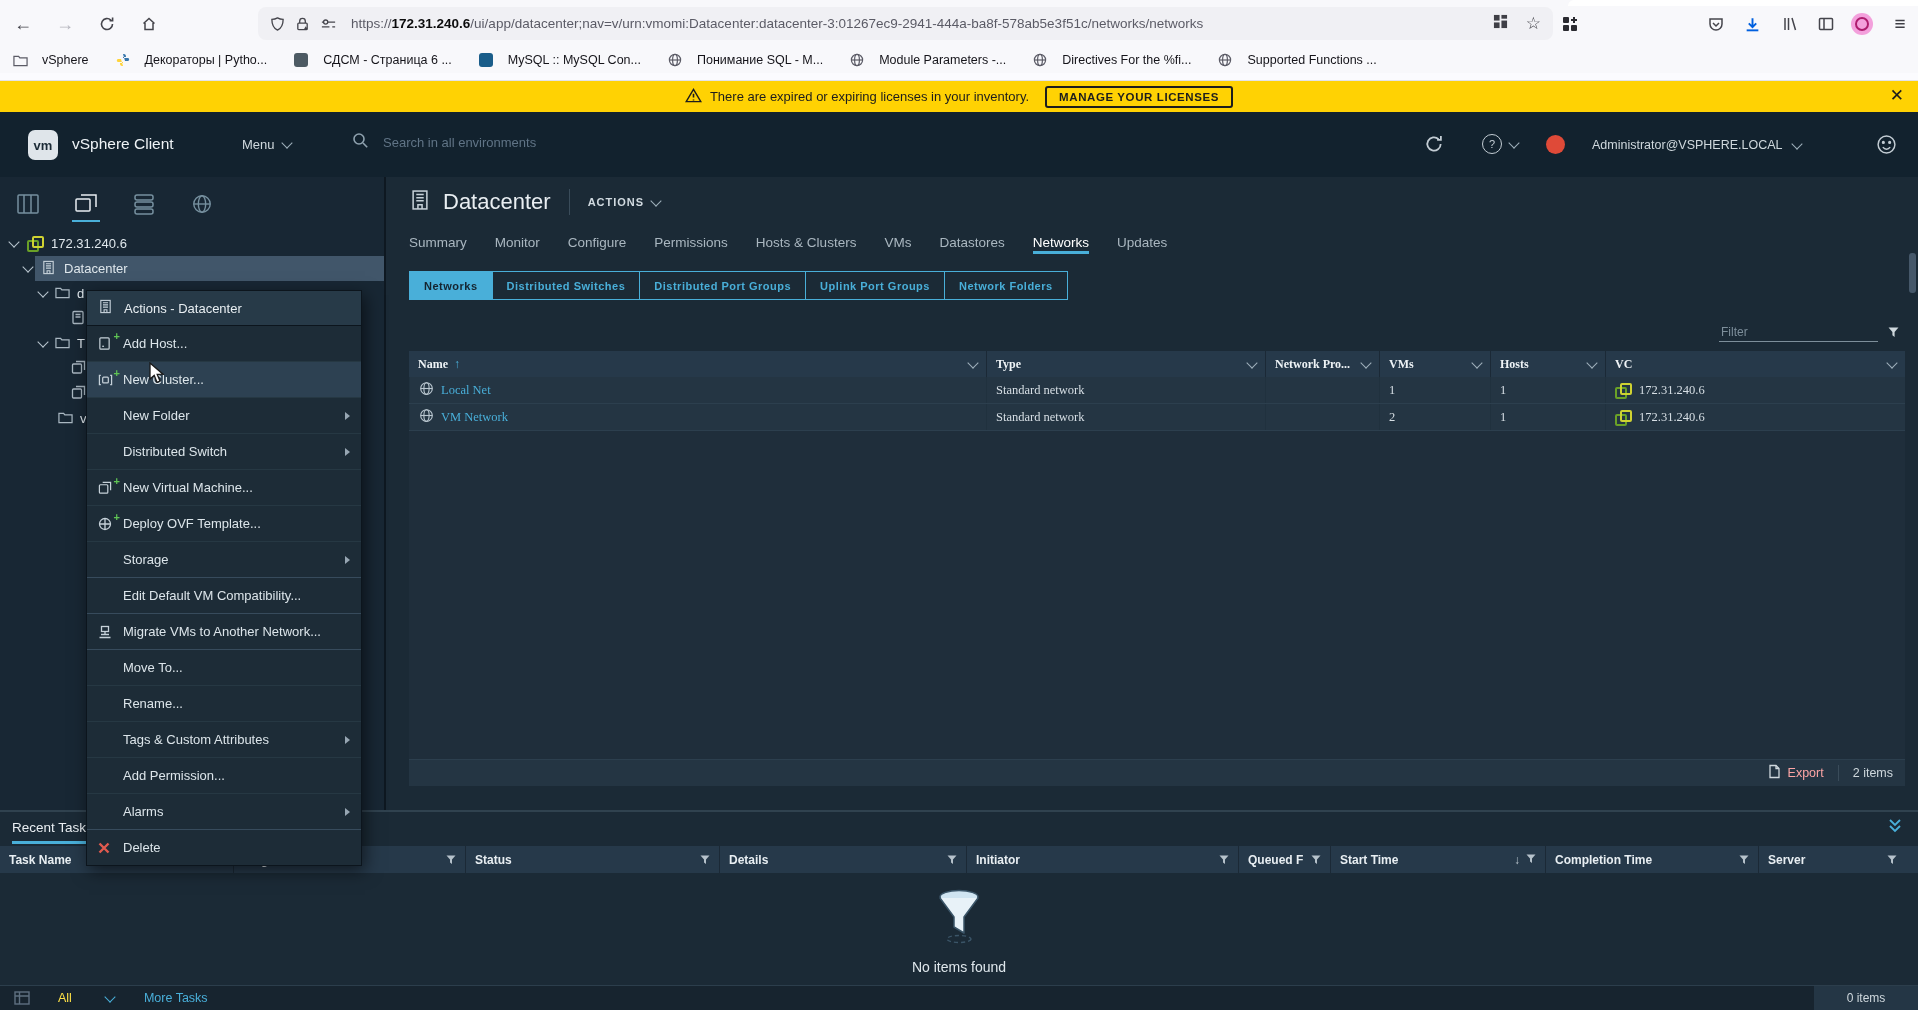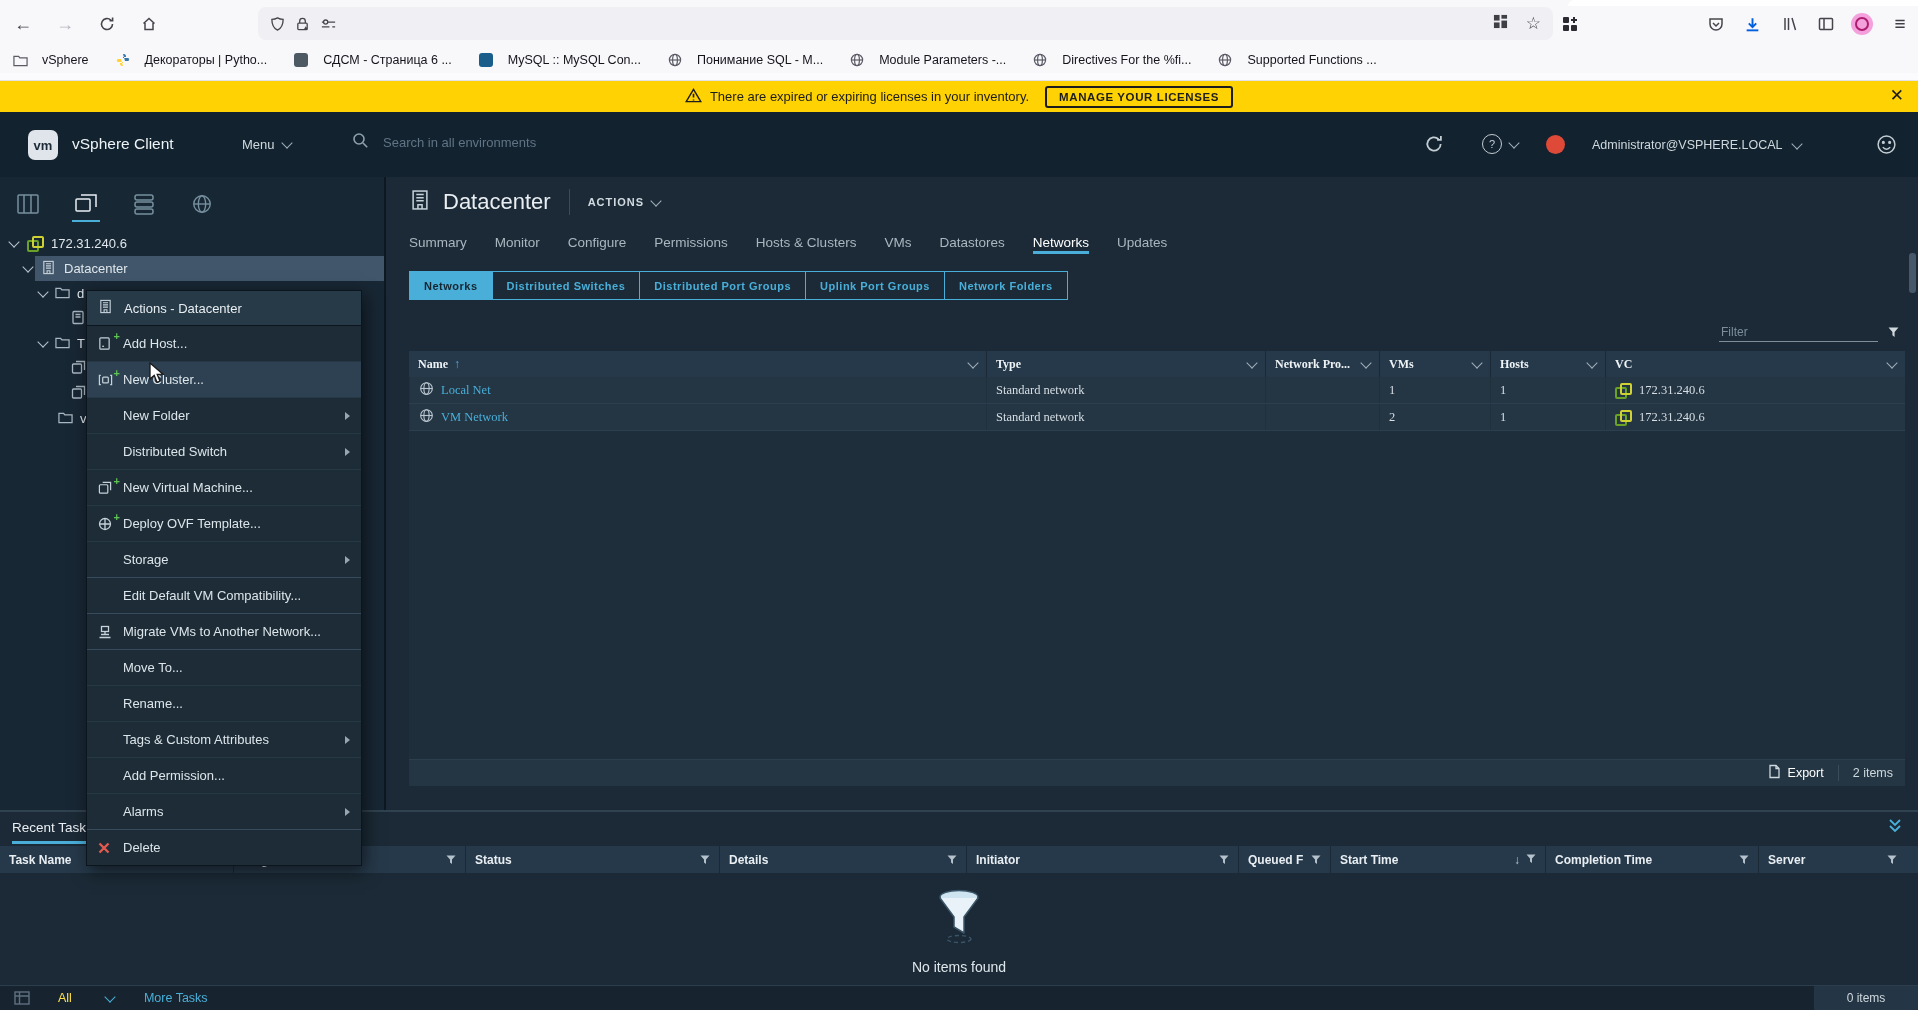--- a/index.html
+++ b/index.html
@@ -183,6 +183,7 @@
             <path d="M8.5 5H16M2 5h1.5M2 10h8M13 10h3"></path>
           </svg>
       </span>
+      <span class="url-text"><span>https://</span><span class="url-host">172.31.240.6</span><span>/ui/app/datacenter;nav=v/urn:vmomi:Datacenter:datacenter-3:01267ec9-2941-444a-ba8f-578ab5e3f51c/networks/networks</span></span>
       <span class="url-right">
         <span>
           <svg width="15" height="15" viewBox="0 0 16 16" fill="#3f3f46">

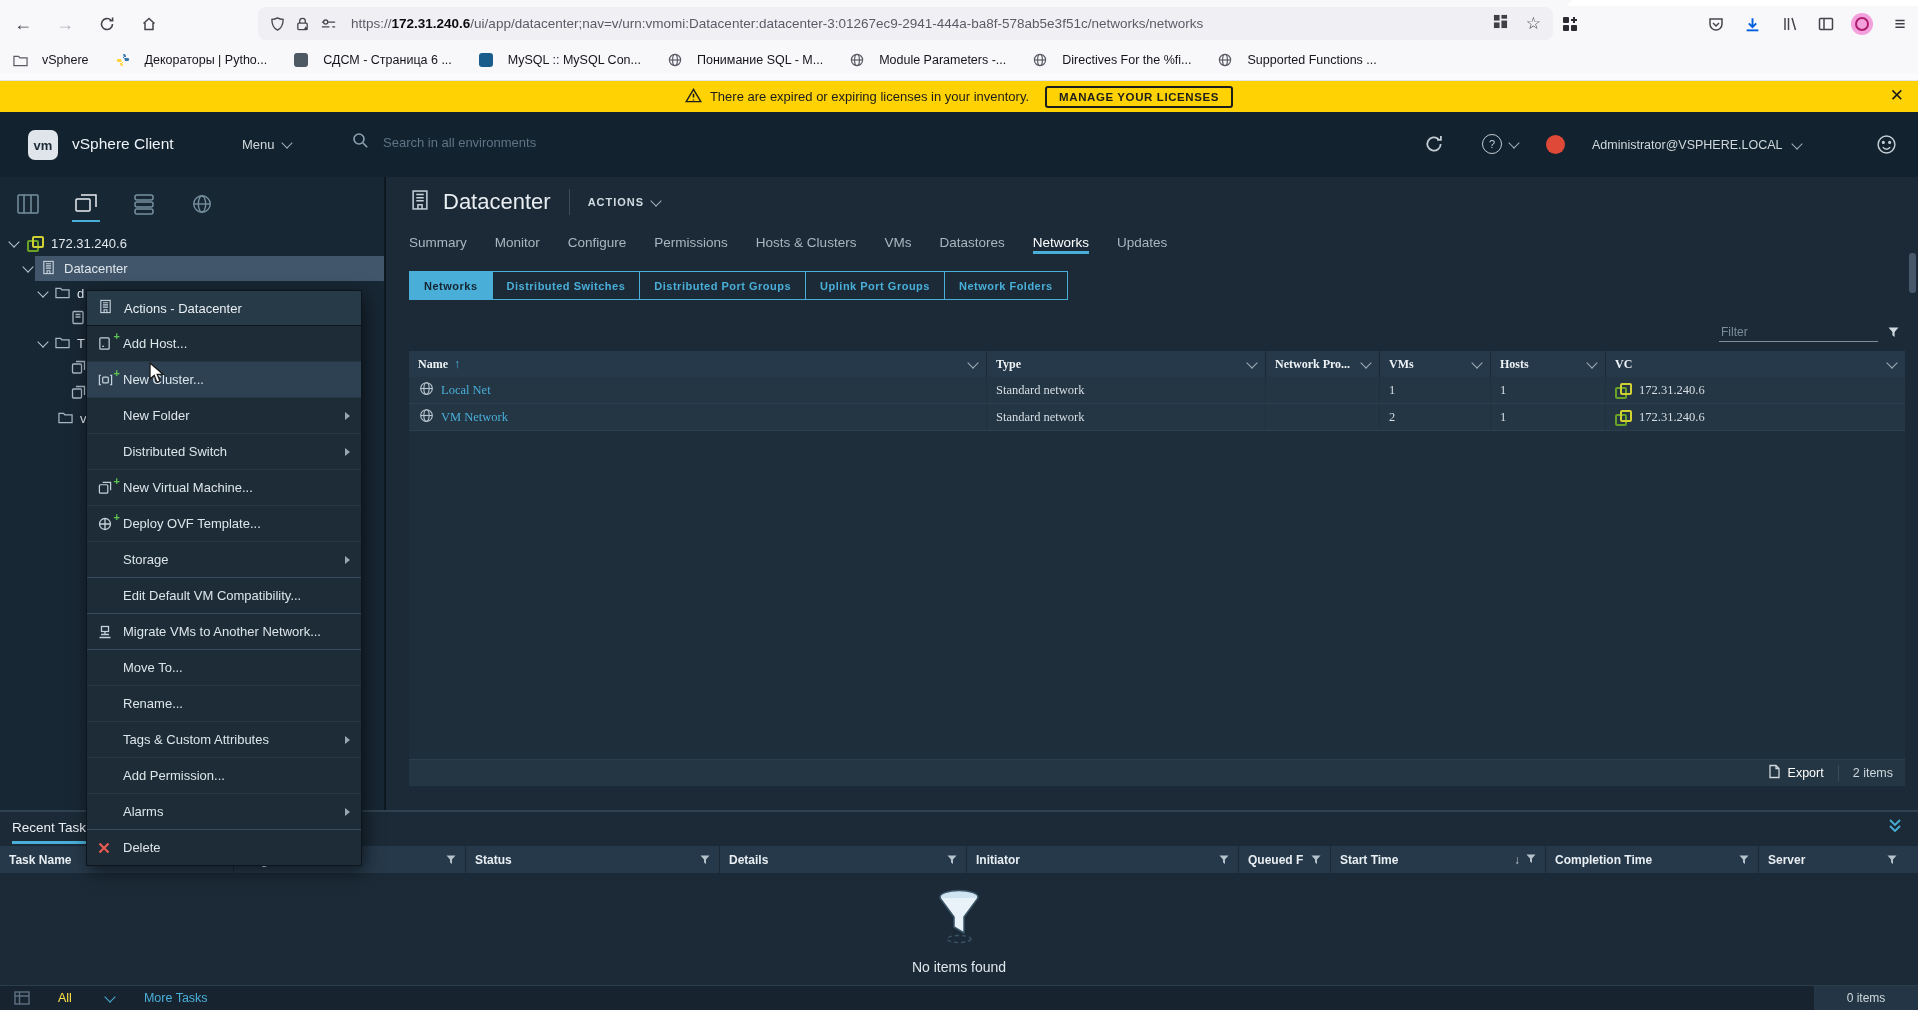--- a/index.html
+++ b/index.html
@@ -97,7 +97,7 @@
   .gfill{flex:1 1 auto;background:#1f2e3b;}
   .gfoot{height:26px;background:#243543;border-top:1px solid #2c3f4e;display:flex;align-items:center;
          justify-content:flex-end;gap:14px;padding-right:12px;flex:0 0 auto;}
-  .gfoot .exp{display:flex;align-items:center;gap:7px;font-size:12.5px;color:#ffffff;}
+  .gfoot .exp{display:flex;align-items:center;gap:7px;font-size:12.5px;color:#fca5a5;}
   .gfoot .cnt{font-size:12.5px;color:#cfd8dd;border-left:1px solid #3a4c5a;padding-left:14px;height:16px;display:flex;align-items:center;}
   .vscroll{position:absolute;right:2px;top:76px;width:7px;height:40px;background:#46586a;border-radius:3px;}
   

